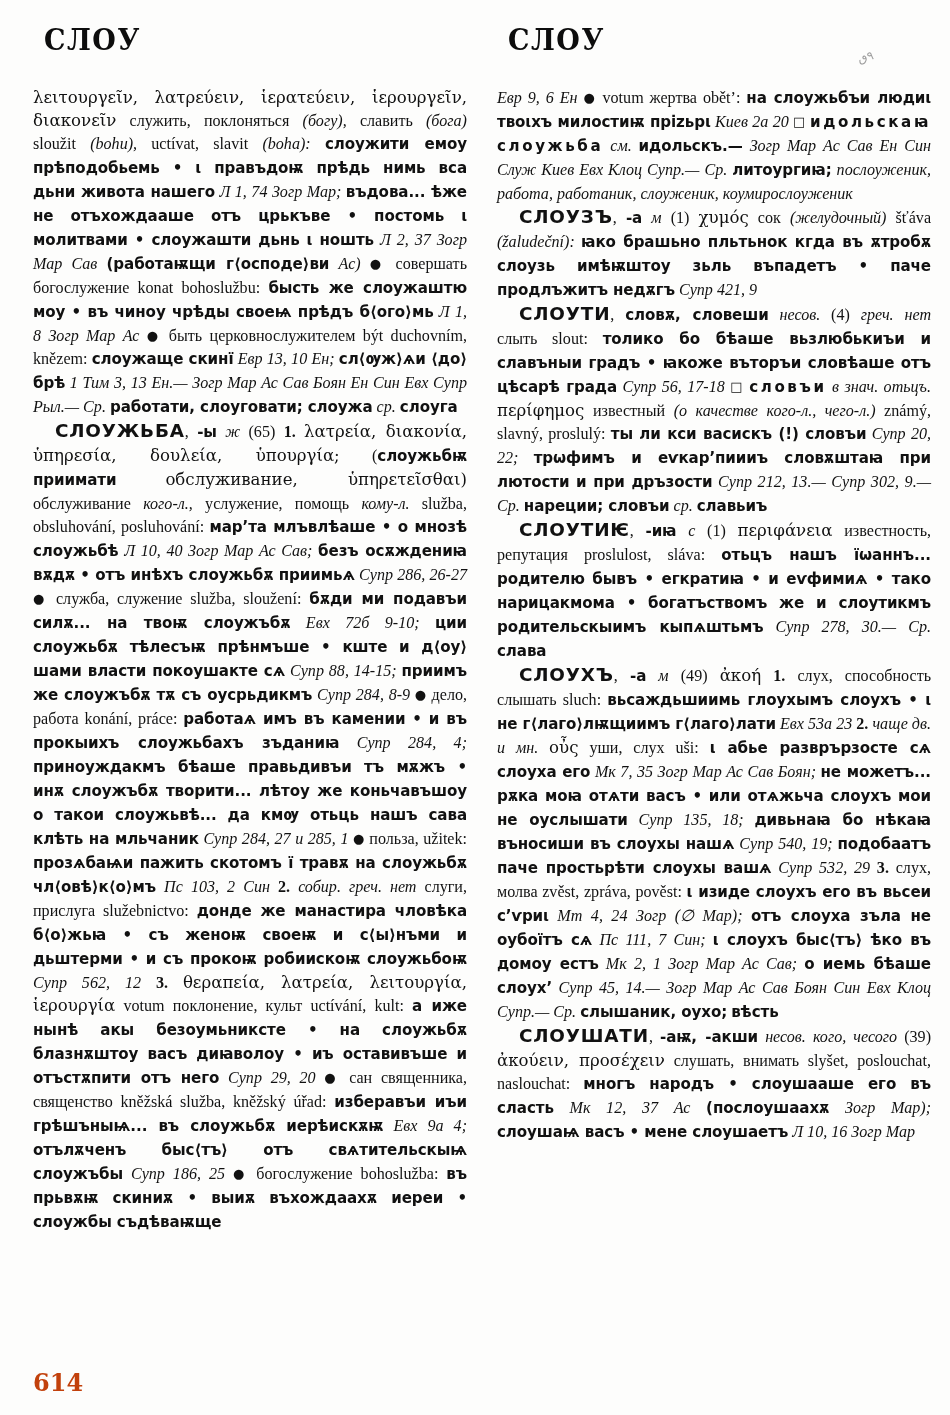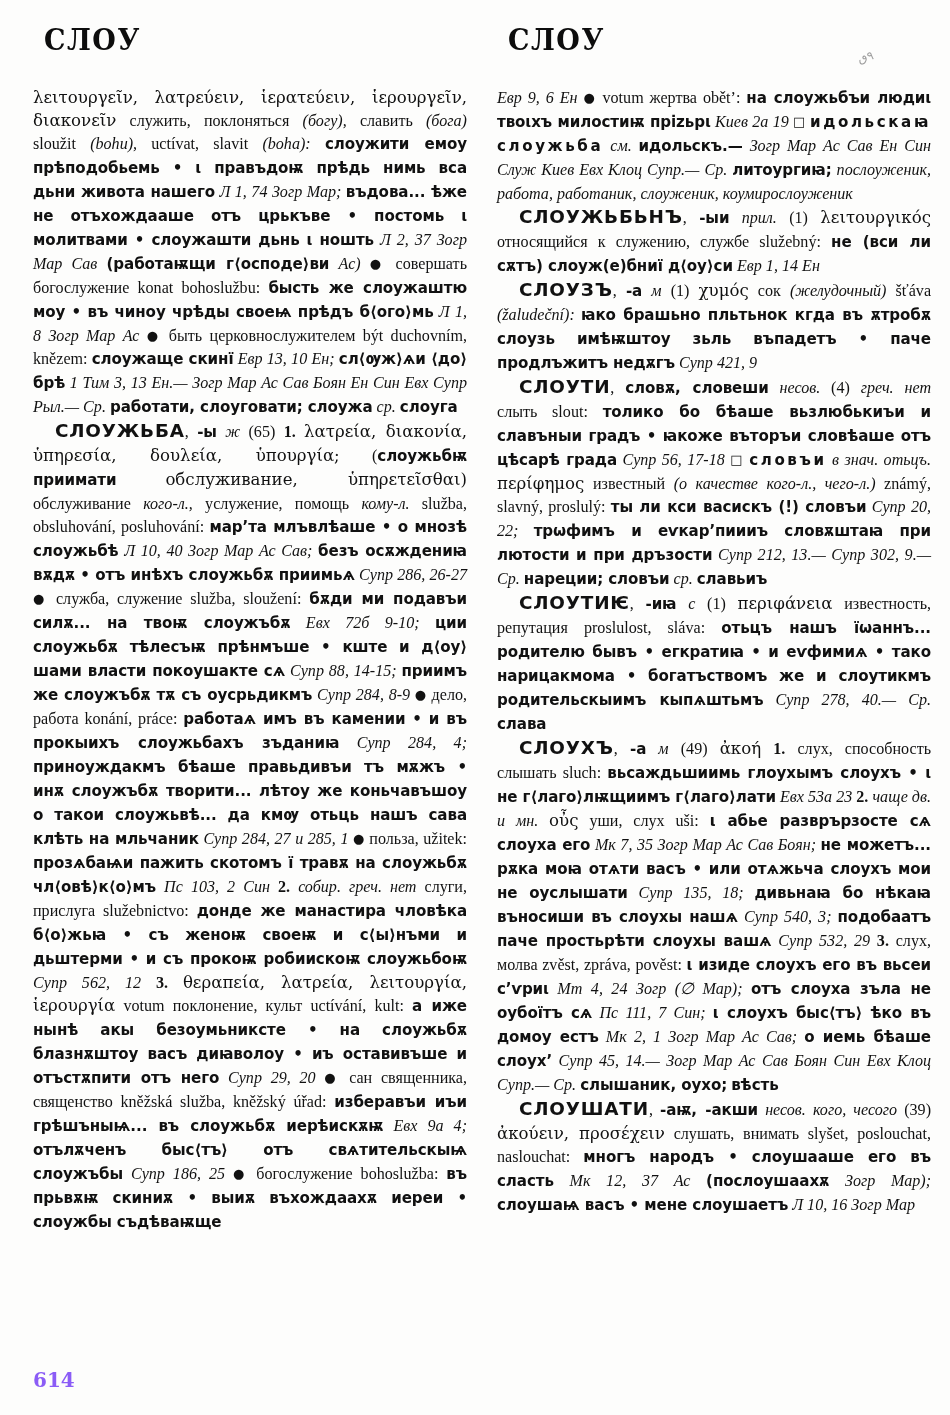--- a/index.html
+++ b/index.html
@@ -198,7 +198,7 @@
         <span class="bullet">●</span>
         <span class="rm">votum жертва obět’:</span>
         <span class="ocs">на слоужьбъи людиι твоιхъ милостиѭ пріzьрι</span>
-        <span class="src">Киев 2а 19</span>
+        <span class="src">Киев 2а 20</span>
         <span class="sqr">□</span>
         <span class="ocs spaced">идольскаꙗ слоужьба</span>
         <span class="it rm">см.</span> <span class="ocs">идольскъ.—</span>

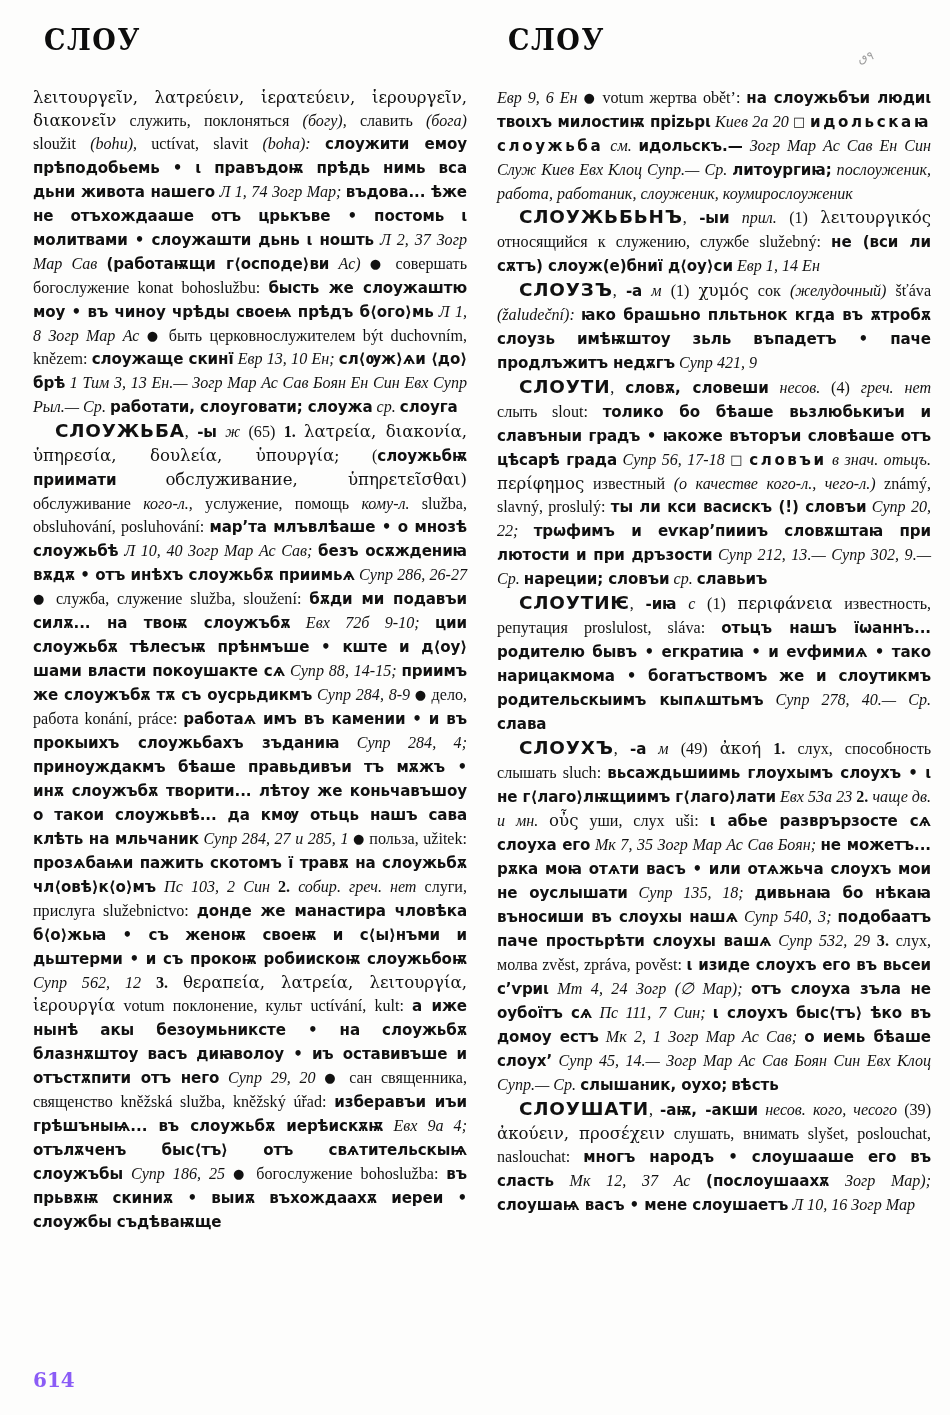--- a/index.html
+++ b/index.html
@@ -207,14 +207,6 @@
         <span class="src it">послоуженик, работа, работаник, слоуженик, коумирослоуженик</span>
       </p>
 
-      <p class="entry">
-        <span class="hw">СЛОУЖЬБЬНЪ</span><span class="rm">,</span>
-        <span class="ocs">-ыи</span> <span class="it rm">прил.</span> <span class="rm">(1)</span>
-        <span class="gk">λειτουργικός</span>
-        <span class="rm">относящийся к служению, службе služebný:</span>
-        <span class="ocs">не (вси ли сѫтъ) слоуж(е)бниï д⟨оу⟩си</span>
-        <span class="src">Евр 1, 14 Ен</span>
-      </p>
 
       <p class="entry">
         <span class="hw">СЛОУЗЪ</span><span class="rm">,</span>

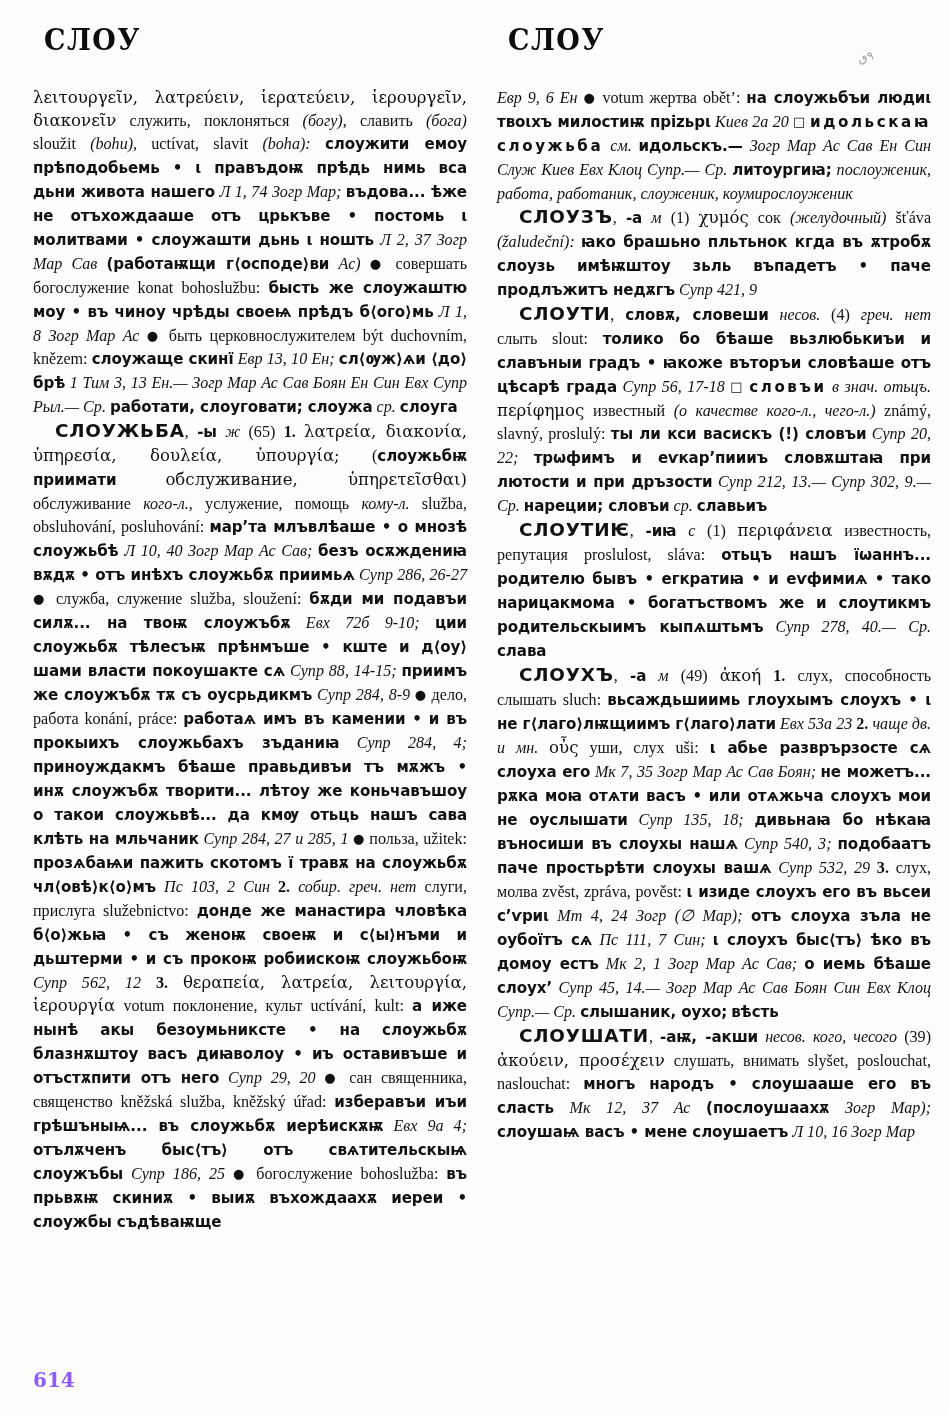--- a/index.html
+++ b/index.html
@@ -246,7 +246,7 @@
         <span class="gk">περιφάνεια</span>
         <span class="rm">известность, репутация proslulost, sláva:</span>
         <span class="ocs">отьцъ нашъ їѡаннъ... родителю бывъ • егкратиꙗ • и еѵфимиѧ • тако нарицакмома • богатъствомъ же и слоутикмъ родительскыимъ кыпѧштьмъ</span>
-        <span class="src">Супр 278, 40.— Ср.</span>
+        <span class="src">Супр 278, 30.— Ср.</span>
         <span class="ocs">слава</span>
       </p>
 

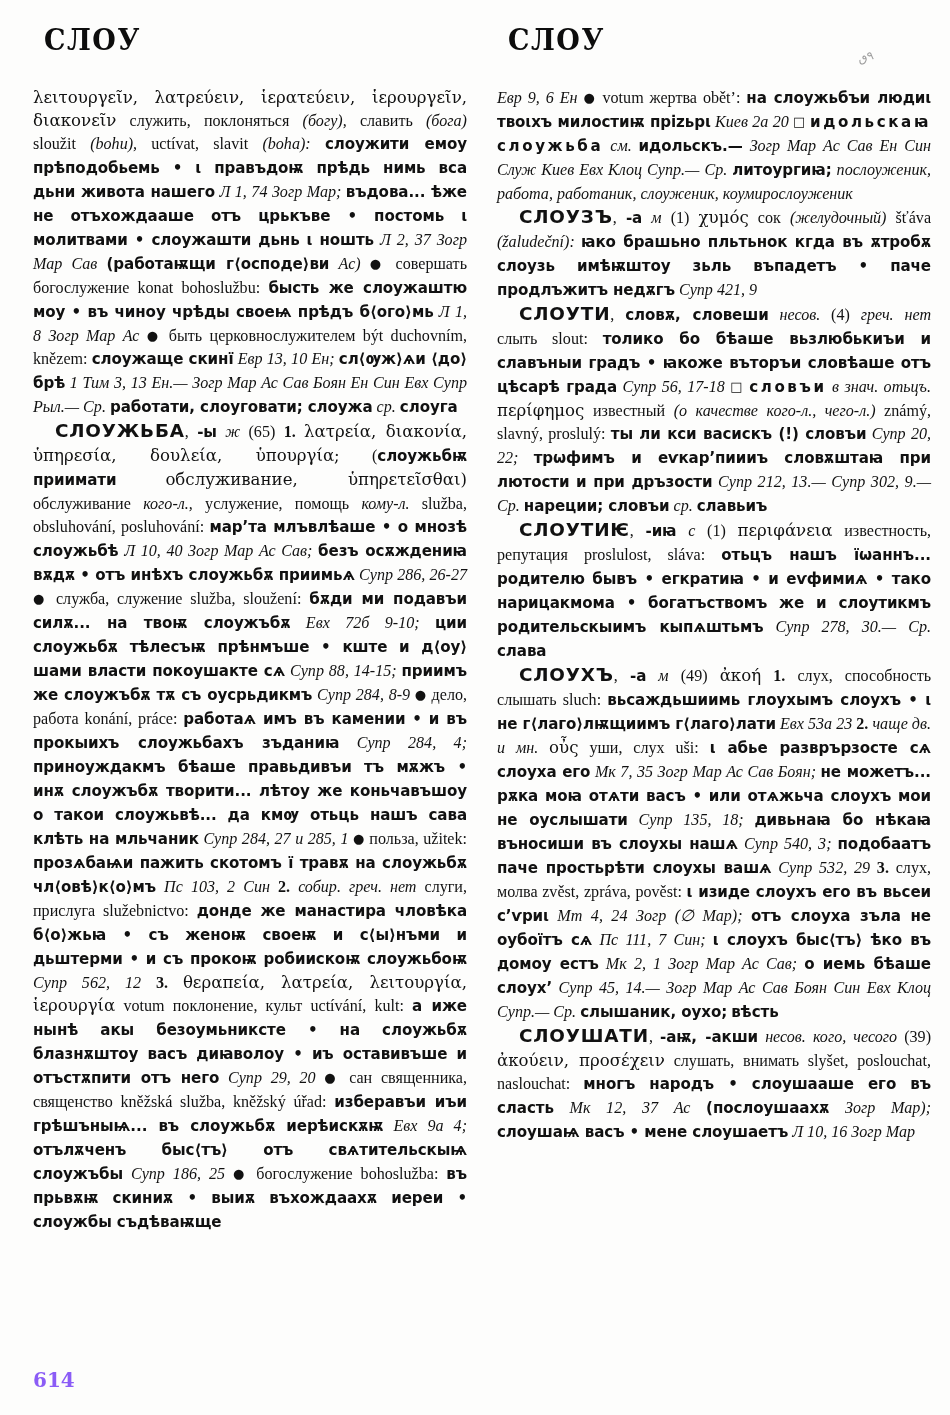--- a/index.html
+++ b/index.html
@@ -267,7 +267,7 @@
         <span class="ocs">не можетъ... рѫка моꙗ отѧти васъ • или отѧжьча слоухъ мои не оуслышати</span>
         <span class="src">Супр 135, 18;</span>
         <span class="ocs">дивьнаꙗ бо нѣкаꙗ въносиши въ слоухы нашѧ</span>
-        <span class="src">Супр 540, 3;</span>
+        <span class="src">Супр 540, 19;</span>
         <span class="ocs">подобаатъ паче простьрѣти слоухы вашѧ</span>
         <span class="src">Супр 532, 29</span>
         <span class="sense">3.</span>

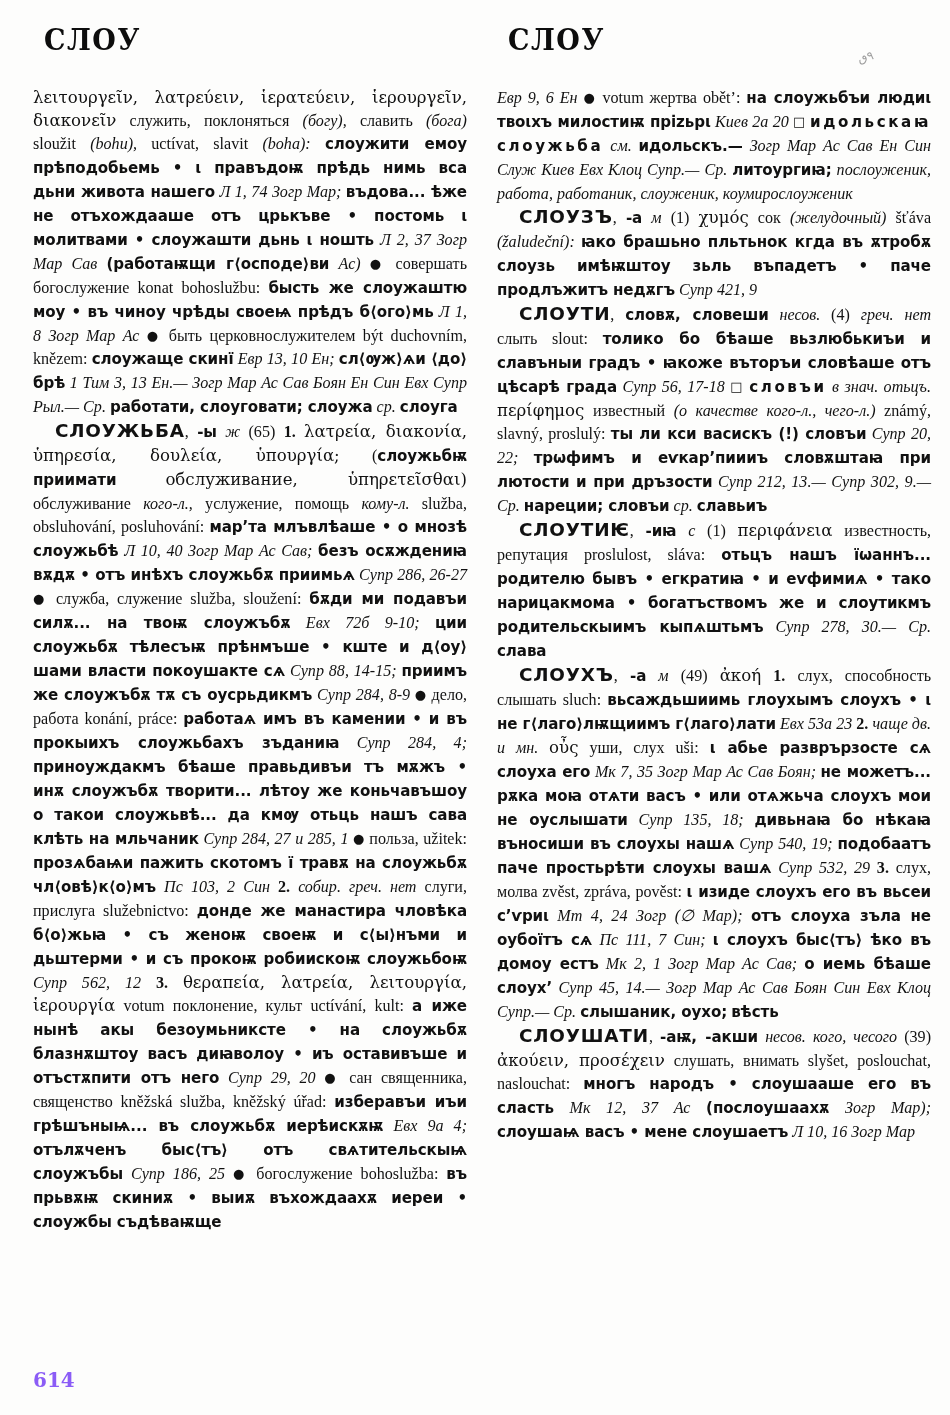--- a/index.html
+++ b/index.html
@@ -93,8 +93,8 @@
   .folio{
     position:absolute;left:33px;top:1368px;
     font-family:"DejaVu Serif",serif;
-    font-weight:bold;font-size:20px;
-    color:#8b5cf6;
+    font-weight:bold;font-size:24px;
+    color:#c2410c;
   }
 </style>
 </head>

